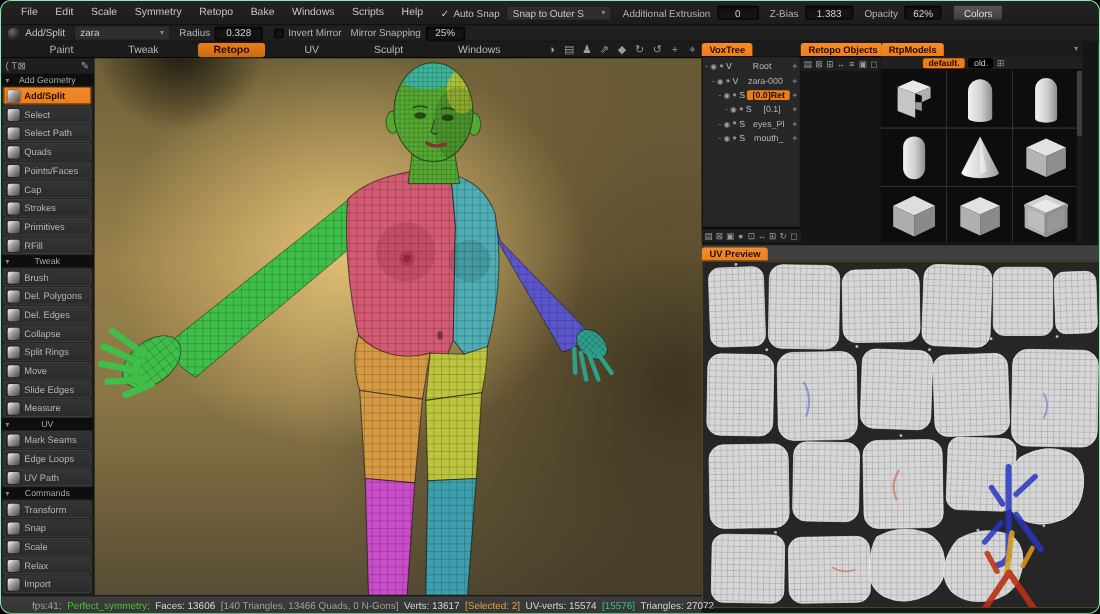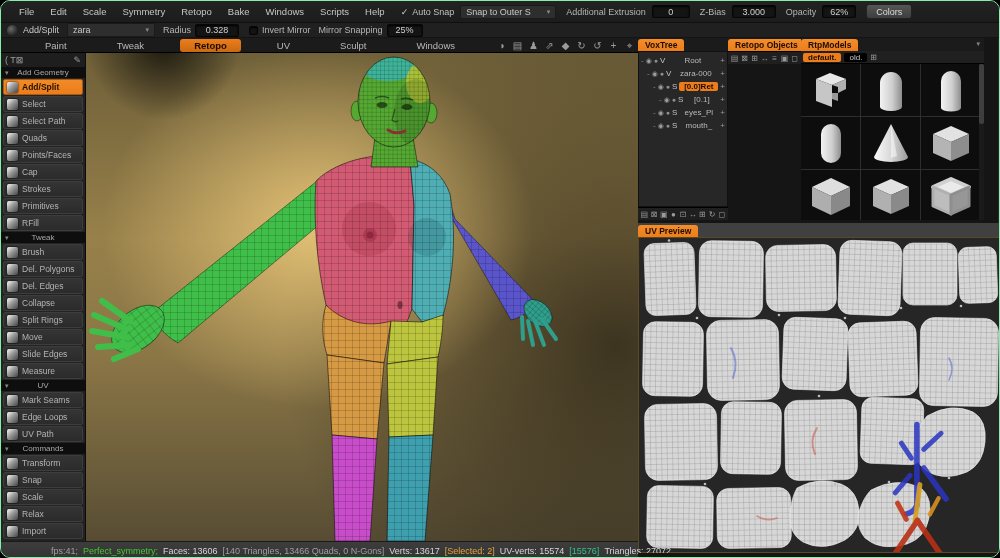--- a/index.html
+++ b/index.html
@@ -159,7 +159,7 @@
     <span class="lbl">Additional Extrusion</span>
     <span class="field" style="width:38px">0</span>
     <span class="lbl">Z-Bias</span>
-    <span class="field" style="width:44px">3.000</span>
+    <span class="field" style="width:44px">1.383</span>
     <span class="lbl">Opacity</span>
     <span class="field" style="width:34px">62%</span>
     <button class="btn">Colors</button>

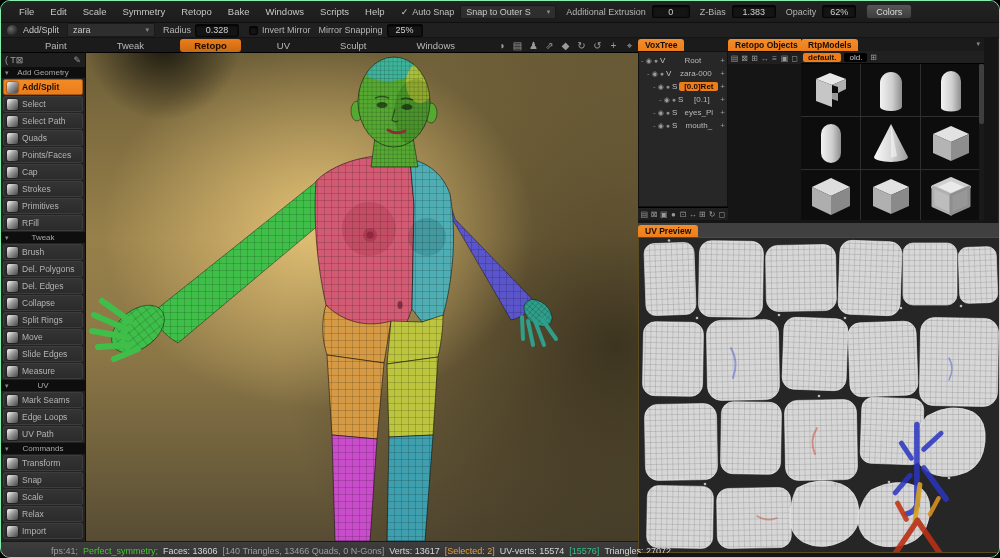--- a/index.html
+++ b/index.html
@@ -103,7 +103,7 @@
   .subtabs { height:13px; display:flex; align-items:center; gap:3px; background:#202020;
     padding-left:2px; border-bottom:1px solid #000; }
   .subtab { font-size:8px; padding:0 5px; border-radius:2px; background:#000000; color:#ccc; }
-  .subtab.active { background:var(--accent,#ed7d1b); color:#1d0d00; font-weight:bold; }
+  .subtab.active { background:var(--accent,#ed7d1b); color:#1d0d00; font-weight:bold;margin-left:36px; }
   .subico { color:#9a9a9a; font-size:8px; }
   .rtpgrid { display:grid; grid-template-columns:repeat(3,59px); grid-auto-rows:52px;
     background:#0a0a0a; gap:1px; padding-top:0; width:177px; float:left; }

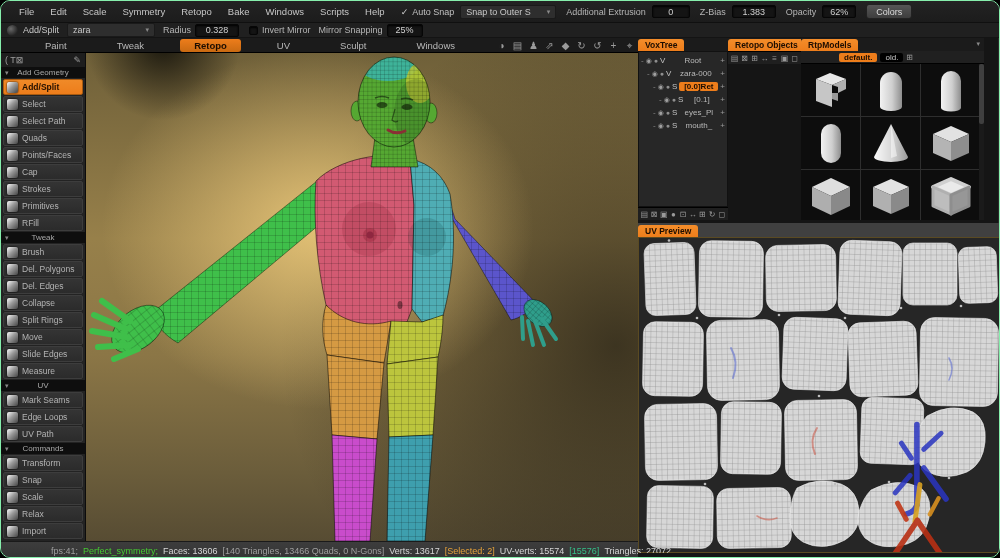--- a/index.html
+++ b/index.html
@@ -122,7 +122,7 @@
   
   .statusbar { position:absolute; left:0; top:540px; width:637px; height:18px;
     background:linear-gradient(#3d3d3d,#333); border-top:1px solid #1a1a1a; display:flex;
-    align-items:center; padding-left:50px; gap:5px; font-size:9px; white-space:nowrap; }
+    align-items:center; padding-left:28px; gap:5px; font-size:9px; white-space:nowrap; }
   .st-dim { color:#9f9f9f; }
   .st-lit { color:#d6d6d6; }
   .st-green { color:#46c832; }

